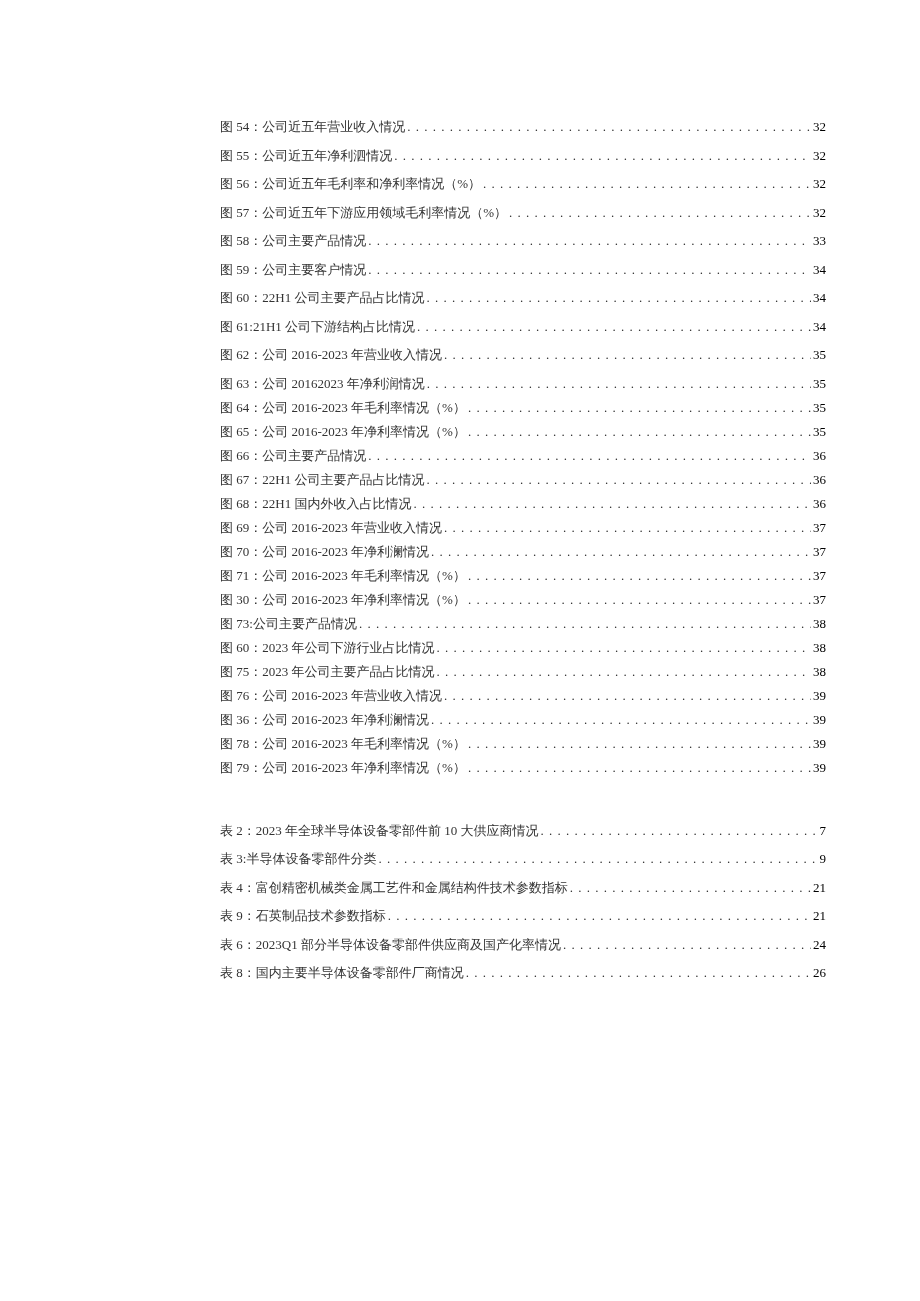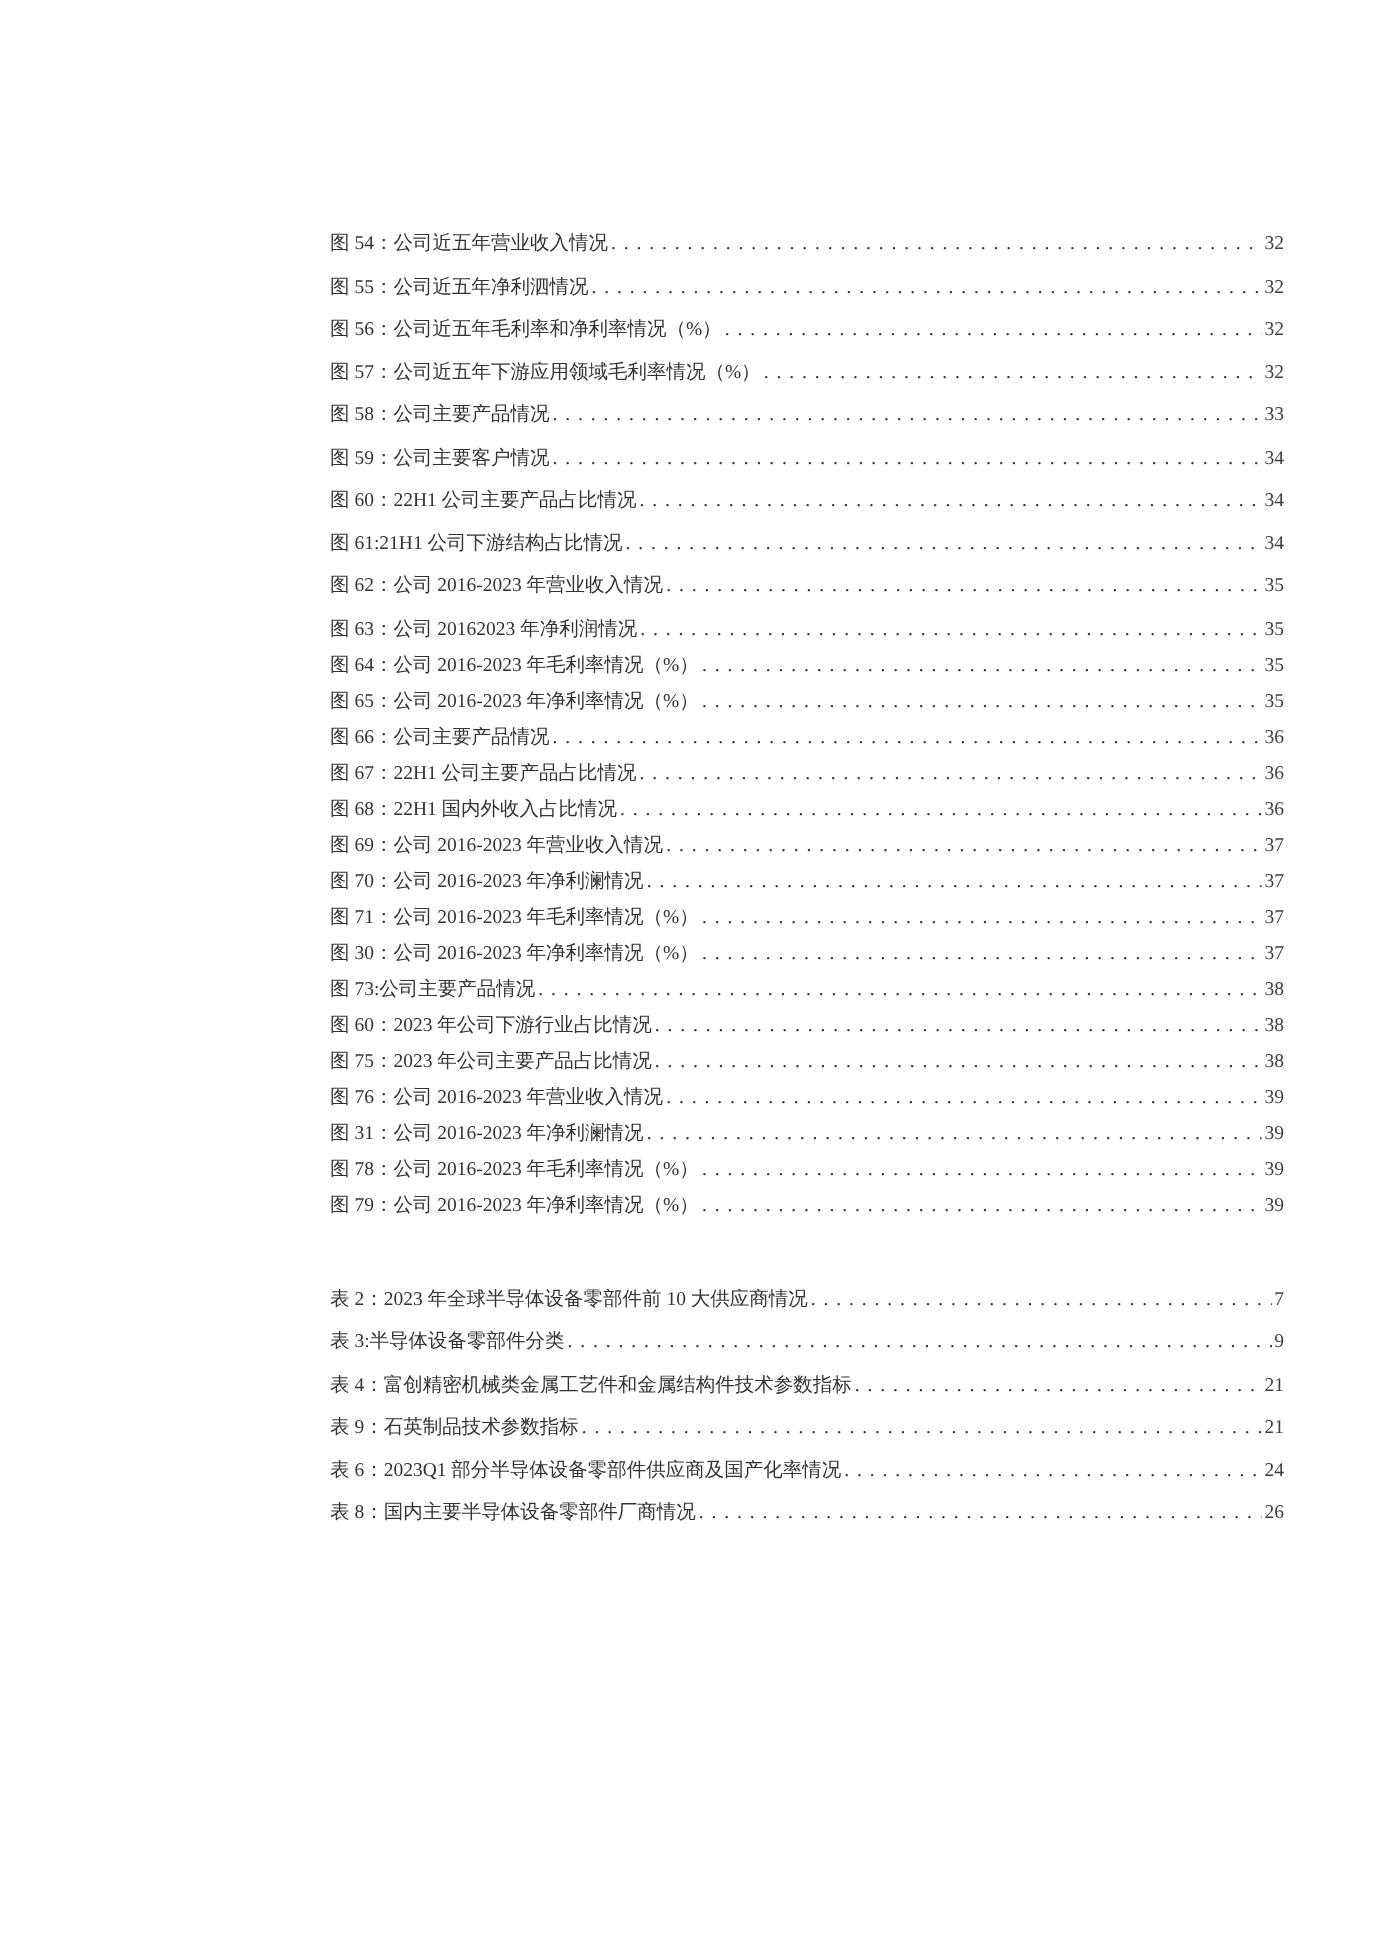--- a/index.html
+++ b/index.html
@@ -15,8 +15,7 @@
       position: relative;
     }
     .page-content {
-      padding: 120px 64px 0 220px;
-      margin-top: 35px;
+      padding: 120px 94px 0 220px;
     }
     .toc-section {
       margin-bottom: 50px;

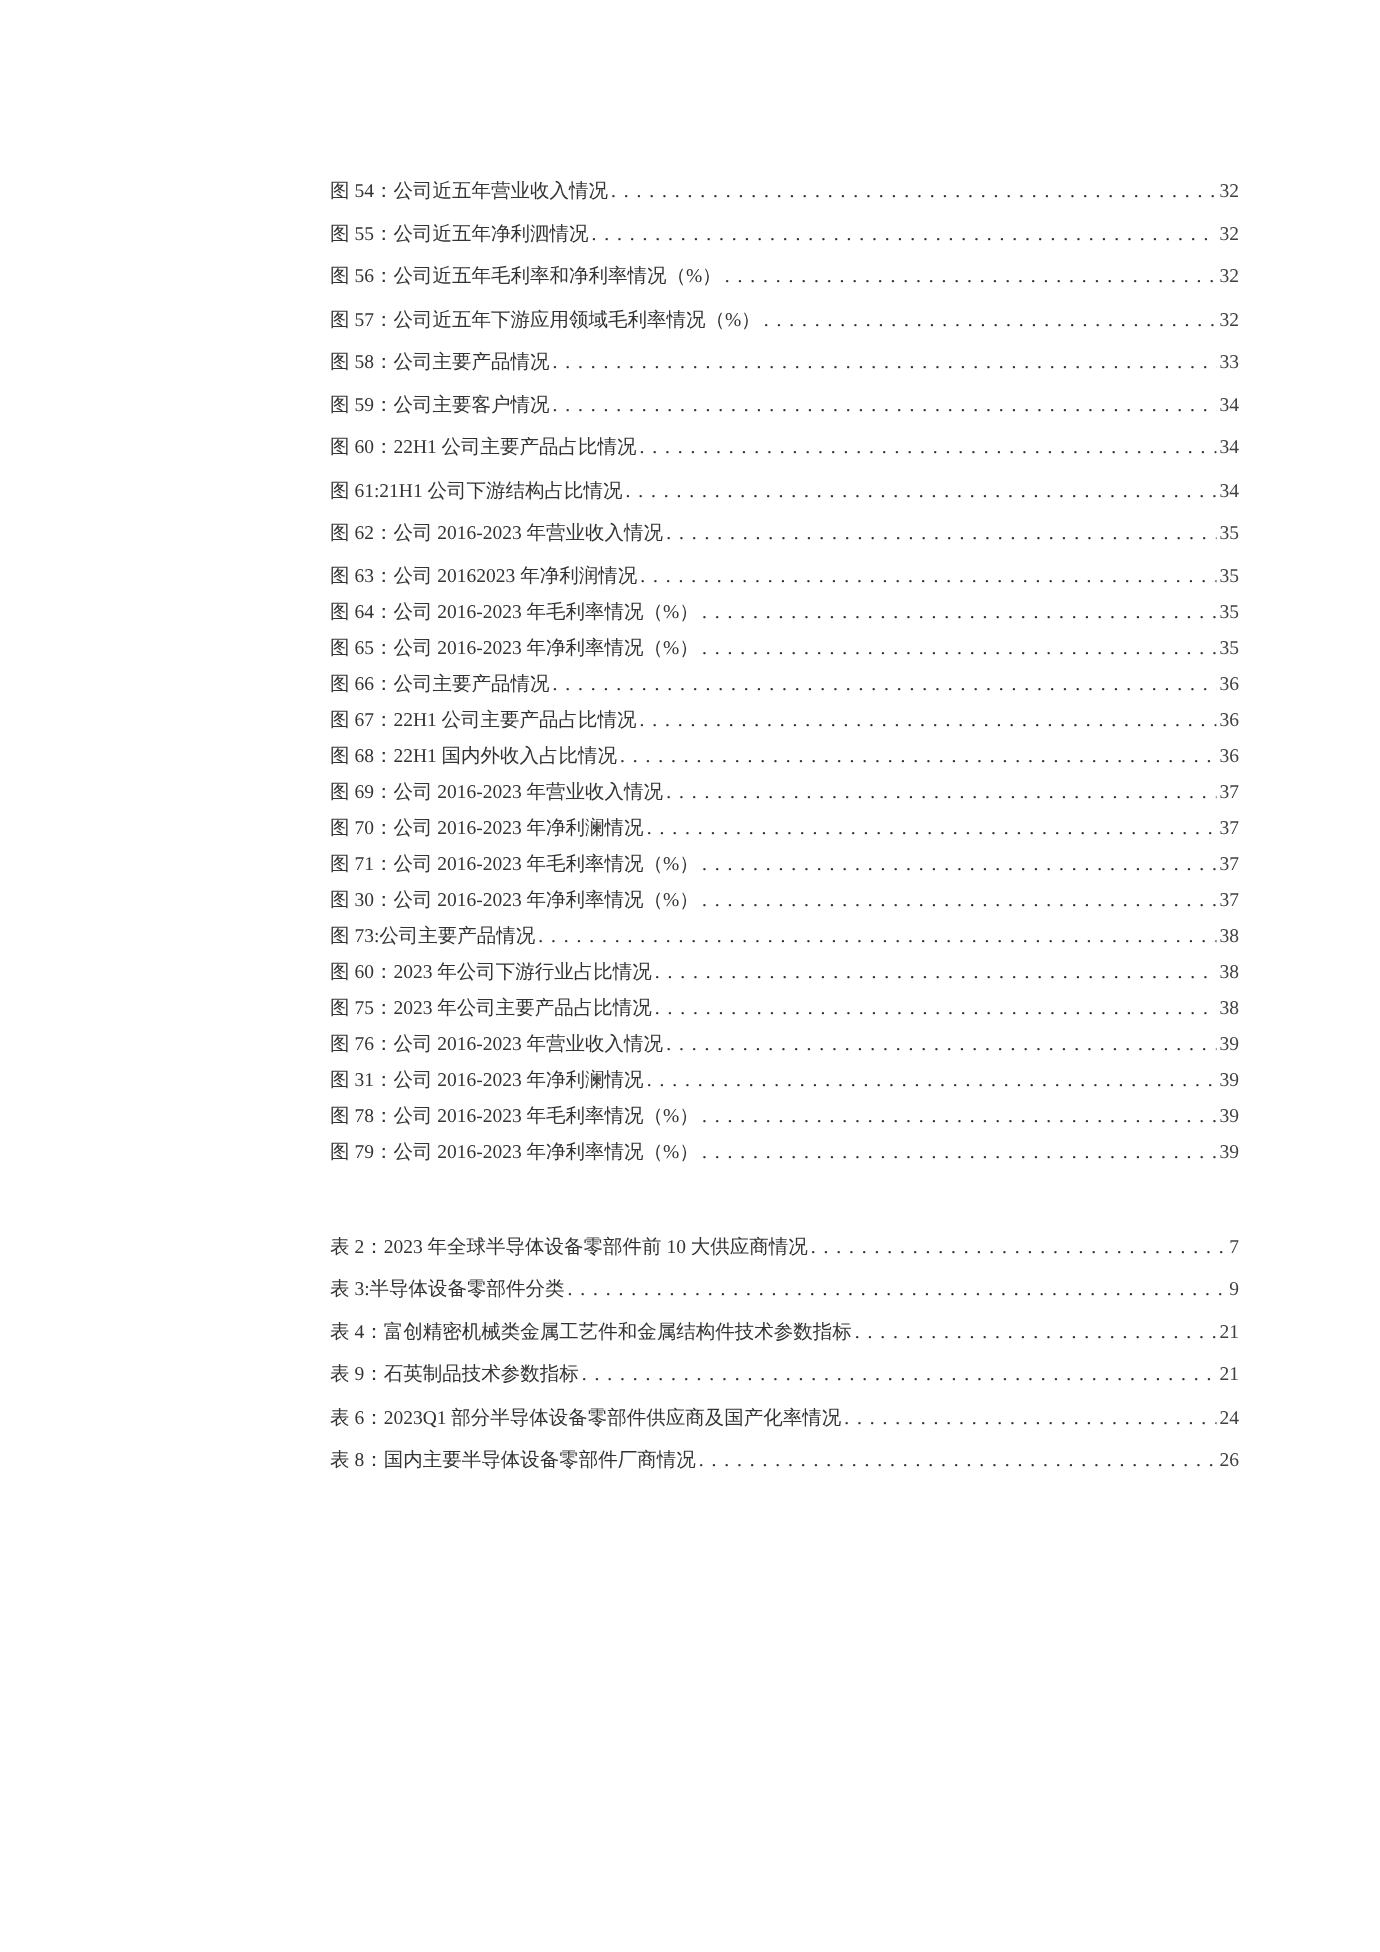--- a/index.html
+++ b/index.html
@@ -47,7 +47,7 @@
     }
     .toc-page {
       flex-shrink: 0;
-      color: #404040;
+      color: #000000;
     }
   </style>
 </head>

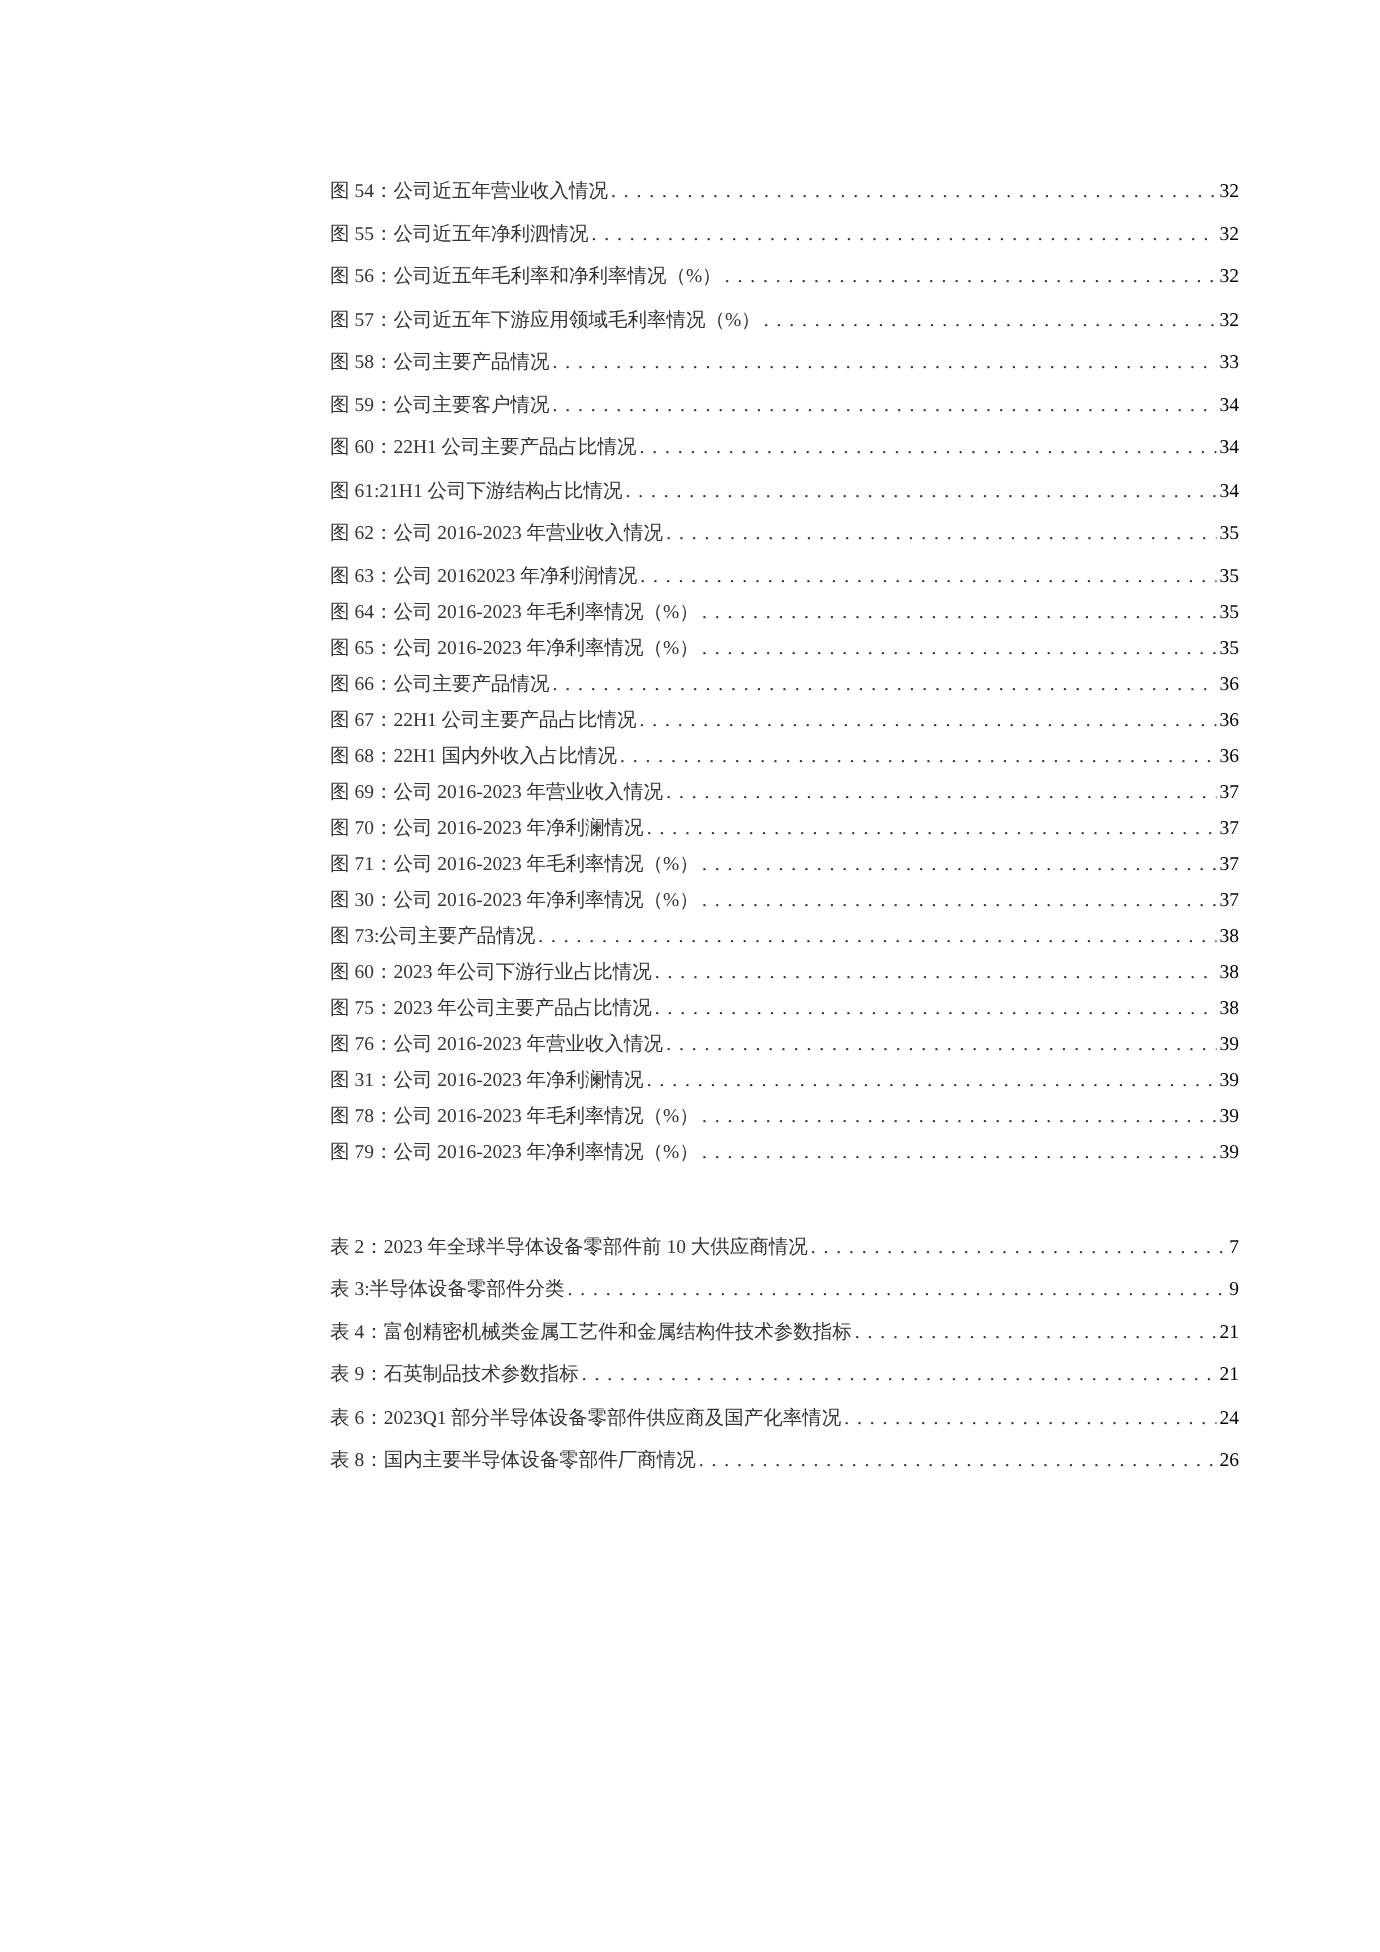--- a/index.html
+++ b/index.html
@@ -194,7 +194,7 @@
         <span class="toc-page">39</span>
       </div>
       <div class="toc-entry tighter">
-        <span class="toc-label">图 31：</span>
+        <span class="toc-label">图 36：</span>
         <span class="toc-title">公司 2016-2023 年净利澜情况</span>
         <span class="toc-dots"></span>
         <span class="toc-page">39</span>

